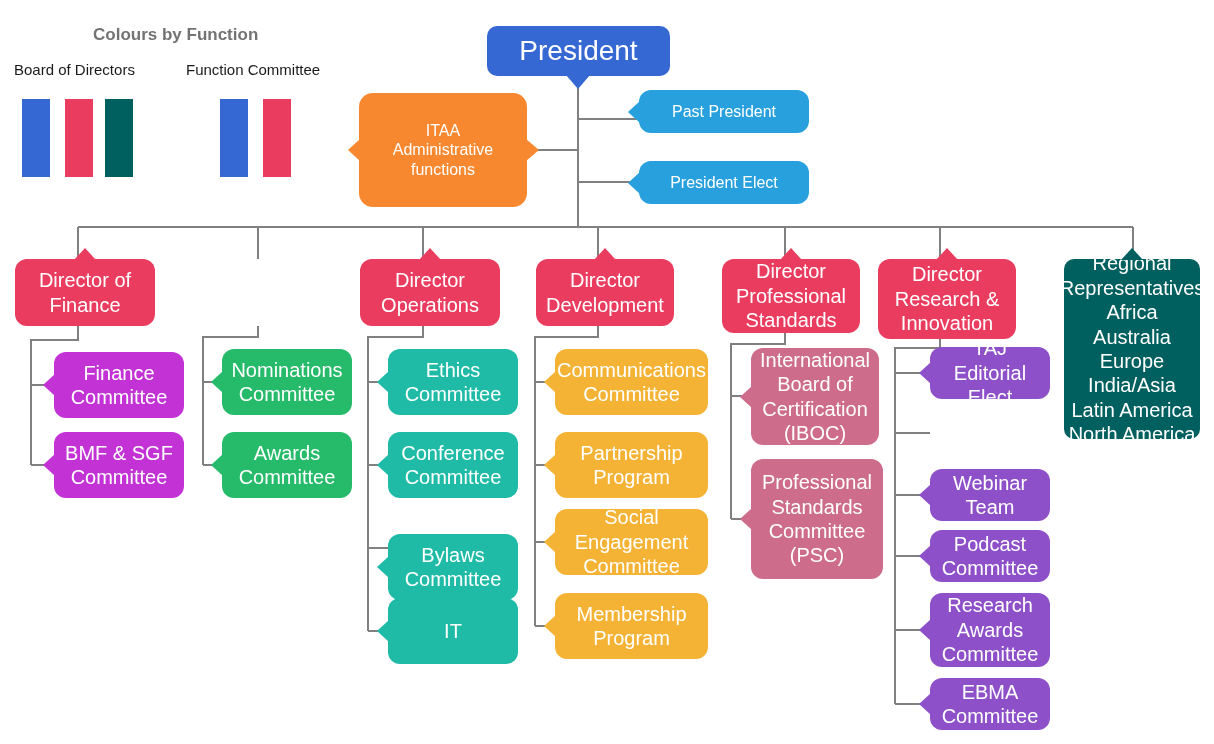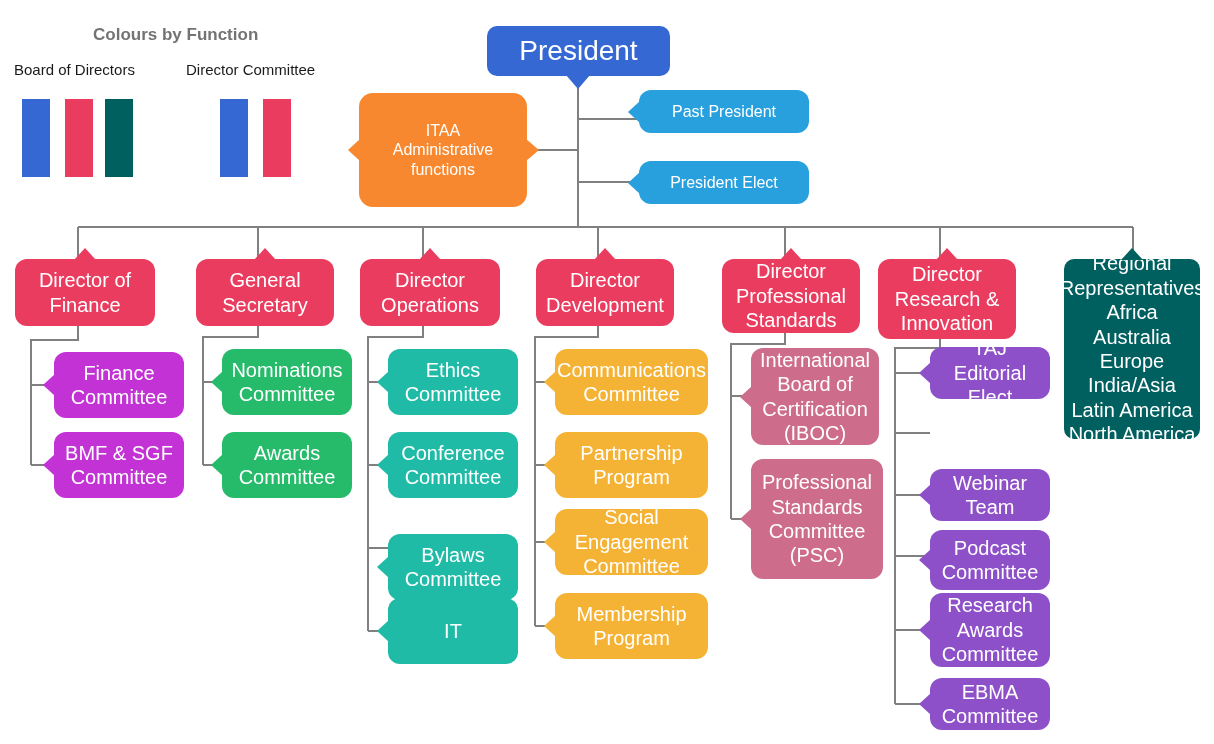--- a/index.html
+++ b/index.html
@@ -133,7 +133,7 @@
   <div class="legend-title">Colours by Function</div>
 
   <div class="legend-label" style="left:14px;top:61px;">Board of Directors</div>
-  <div class="legend-label" style="left:186px;top:61px;">Director Committee</div>
+  <div class="legend-label" style="left:186px;top:61px;">Function Committee</div>
 
   <div class="swatch" style="left:22px;top:99px;background:#3668d4;"></div>
   <div class="swatch" style="left:65px;top:99px;background:#ea3c5f;"></div>

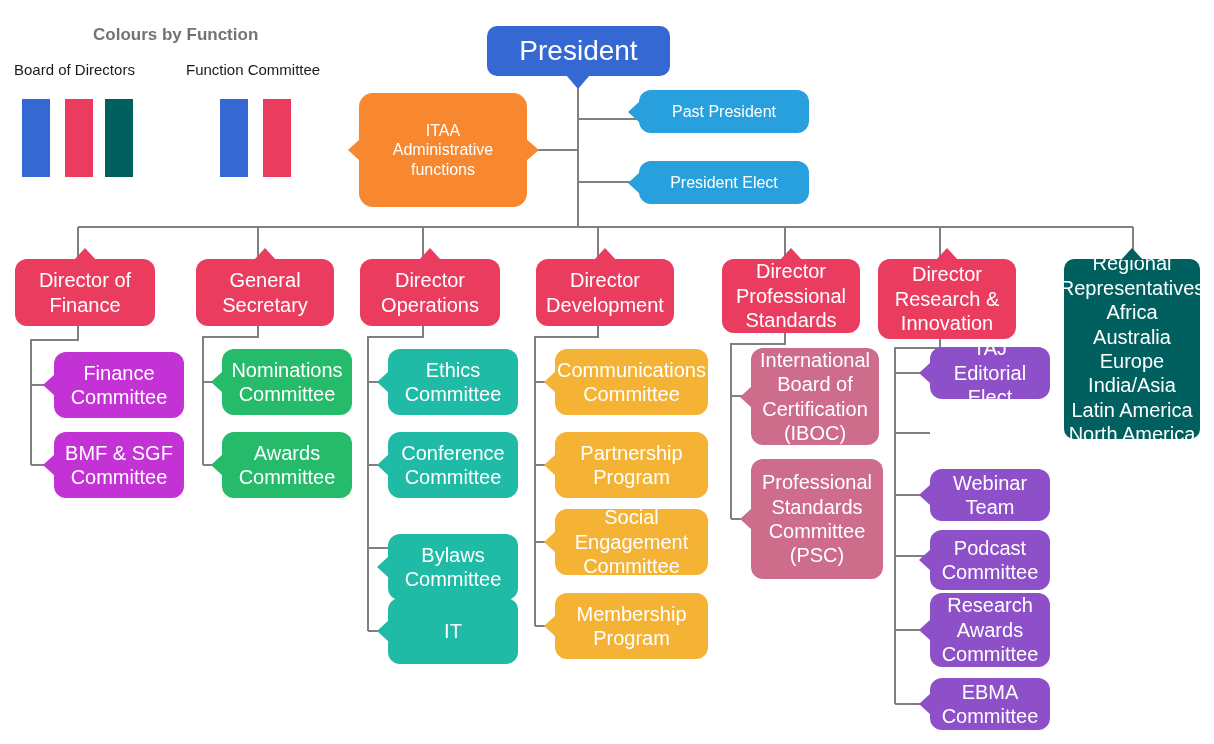--- a/index.html
+++ b/index.html
@@ -173,10 +173,6 @@
     <span>Director of
 Finance</span>
   </div>
-  <div class="node sm arrow-up" style="--c:#ea3c5f;background:#ea3c5f;left:196px;top:259px;width:138px;height:67px;">
-    <span>General
-Secretary</span>
-  </div>
   <div class="node sm arrow-up" style="--c:#ea3c5f;background:#ea3c5f;left:360px;top:259px;width:140px;height:67px;">
     <span>Director
 Operations</span>

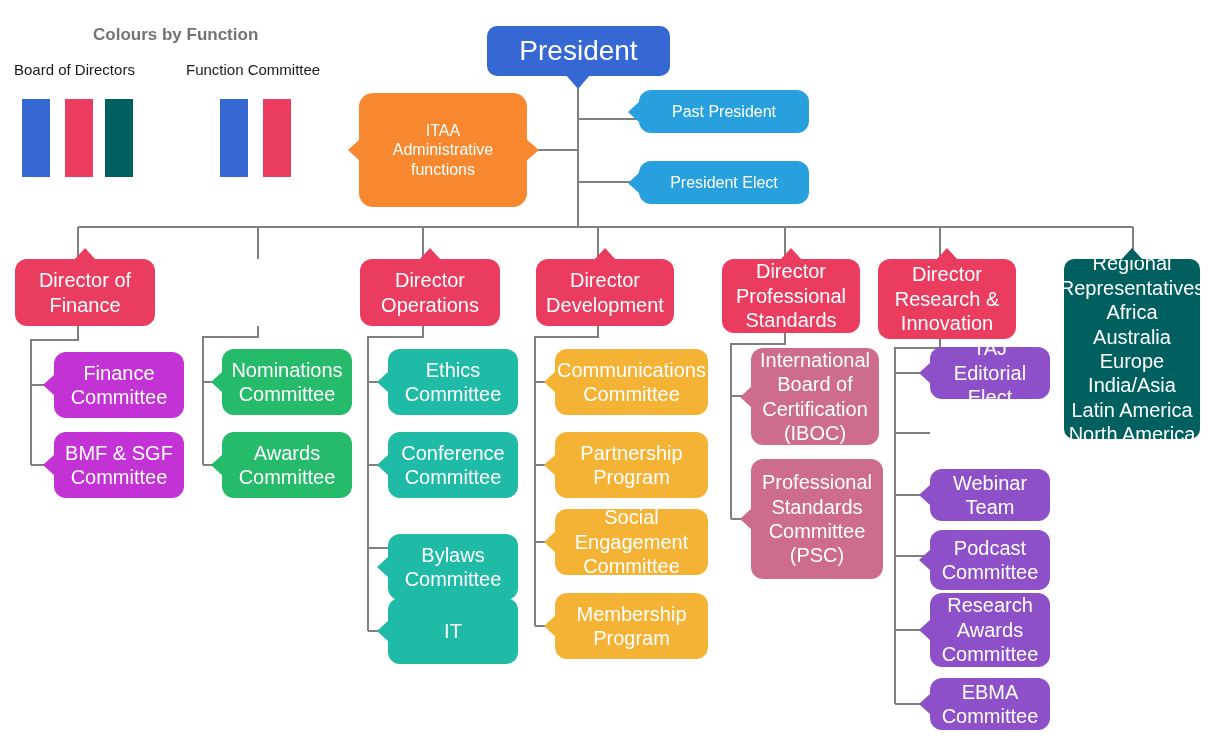--- a/index.html
+++ b/index.html
@@ -275,7 +275,7 @@
     <span>Webinar
 Team</span>
   </div>
-  <div class="node sm arrow-left" style="--c:#8e50c8;background:#8e50c8;left:930px;top:530px;width:120px;height:60px;justify-content:center;">
+  <div class="node sm arrow-left" style="--c:#8e50c8;background:#8e50c8;left:930px;top:530px;width:120px;height:52px;justify-content:center;">
     <span>Podcast
 Committee</span>
   </div>

